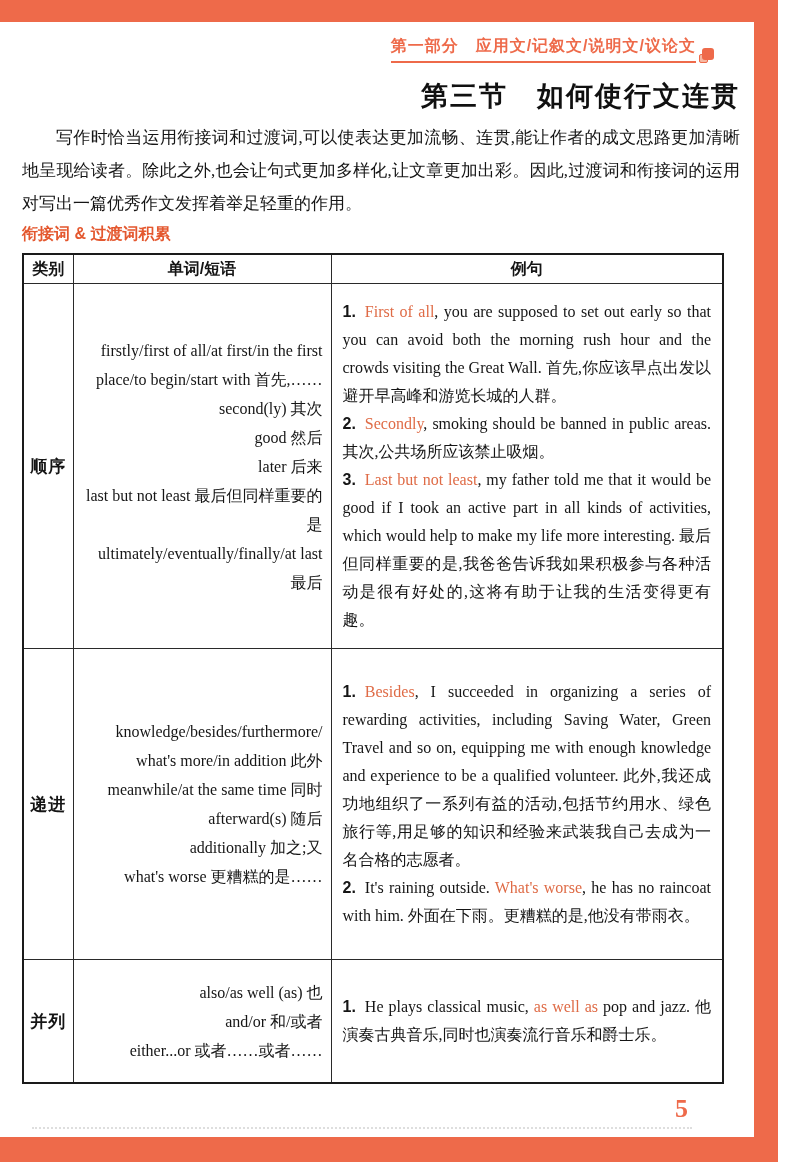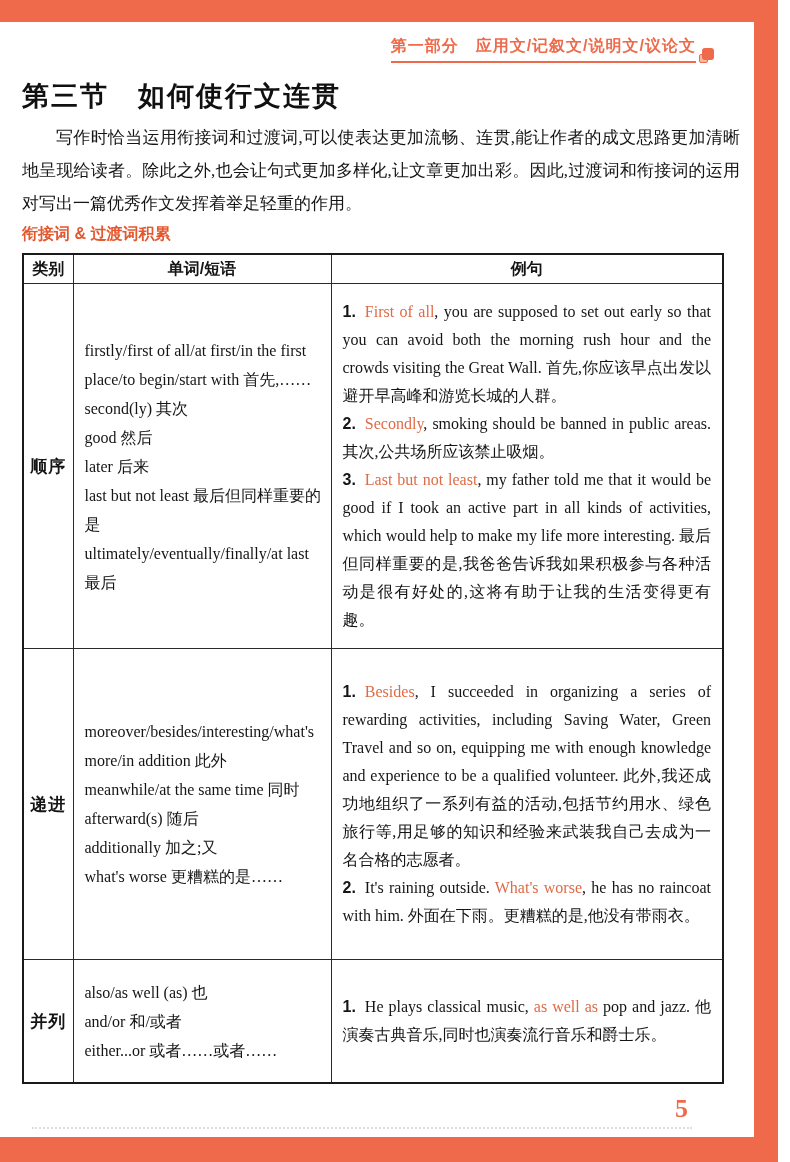--- a/index.html
+++ b/index.html
@@ -31,7 +31,7 @@
   .corner-icon .sq-small{position:absolute;left:0;bottom:0;width:7px;height:7px;background:#f6b9a3;border:1px solid var(--accent);border-radius:2px;}
 
   .page-title{
-    text-align:left;font-family:"Liberation Sans",sans-serif;font-weight:bold;
+    text-align:right;font-family:"Liberation Sans",sans-serif;font-weight:bold;
     font-size:27px;color:#101010;margin:15px 0 0;letter-spacing:2px;
   }
   .skill-heading{

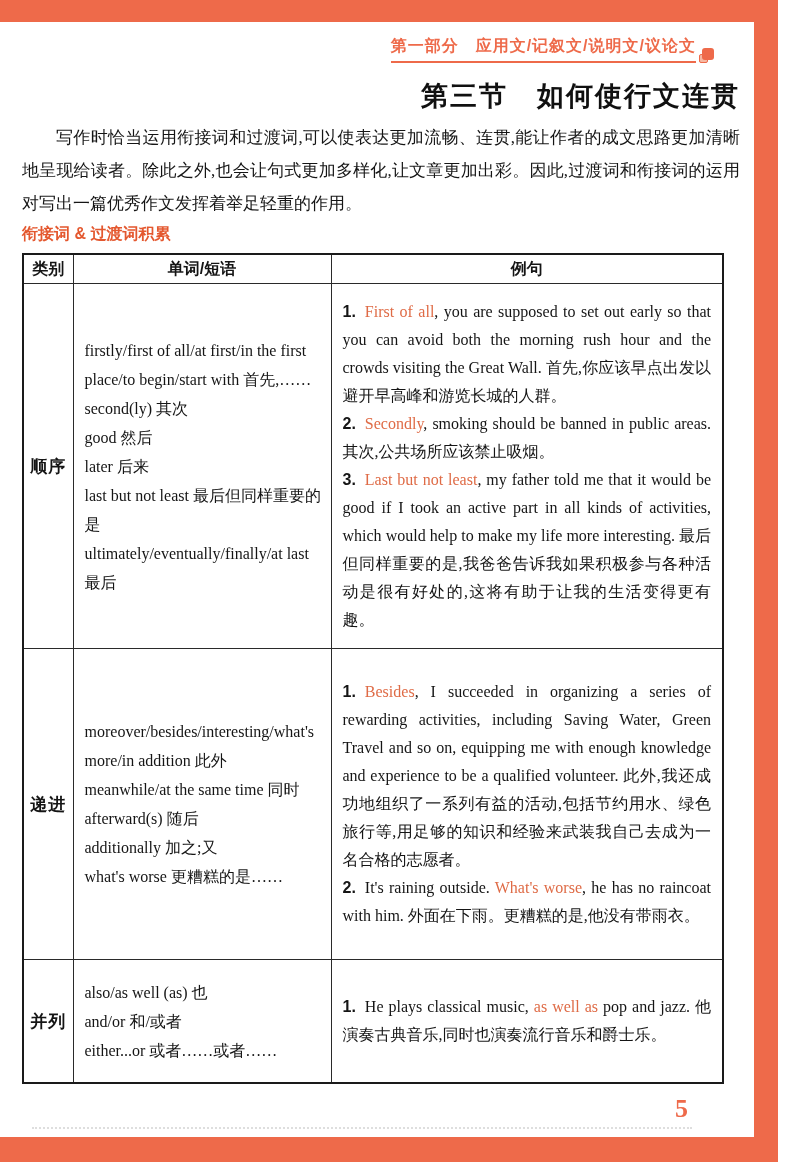--- a/index.html
+++ b/index.html
@@ -58,7 +58,7 @@
   }
   td.words{font-size:16px;line-height:29px;padding:6px 8px 6px 11px;vertical-align:middle;}
   td.ex{font-size:16px;line-height:28px;padding:5px 11px;vertical-align:middle;text-align:justify;}
-  .wline{text-align:left;}
+  .wline{text-align:right;}
   .exline .num{font-family:"Liberation Sans",sans-serif;font-weight:bold;margin-right:9px;}
   .hl{color:var(--highlight);}
   

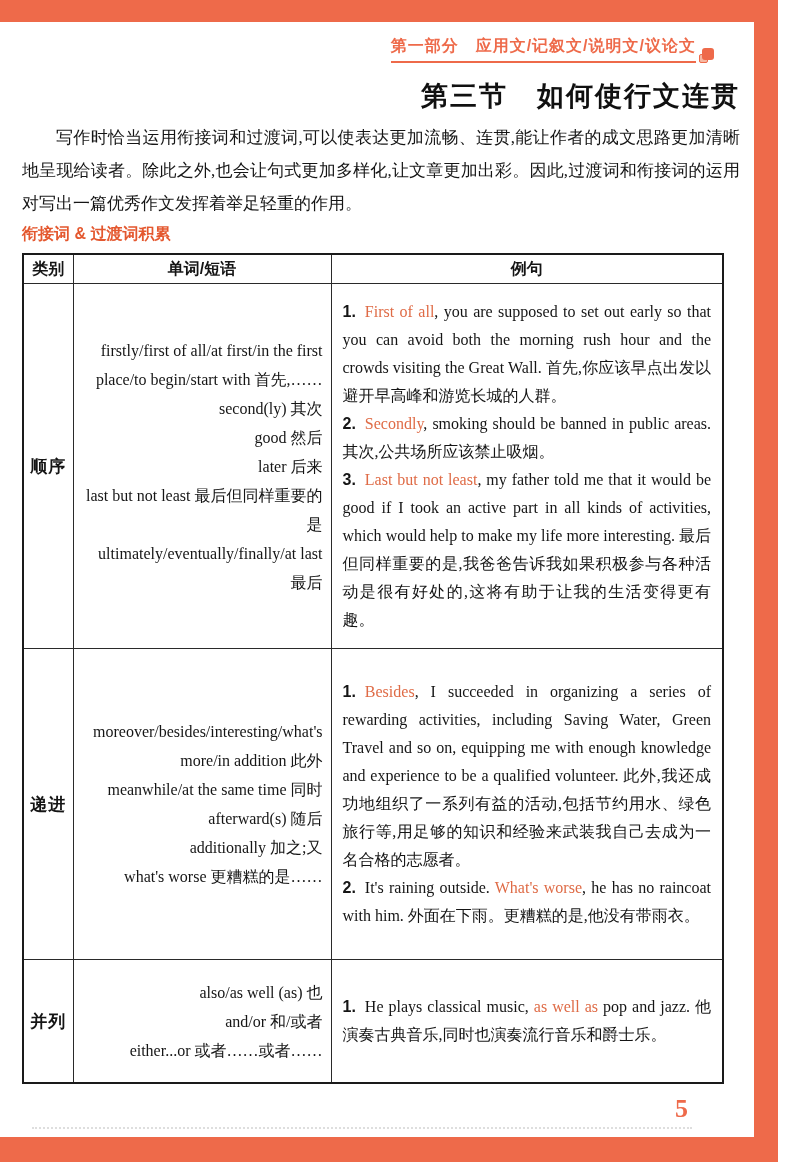--- a/index.html
+++ b/index.html
@@ -126,7 +126,7 @@
           <tr class="r1">
             <td class="cat">递进</td>
             <td class="words">
-              <div class="wline">moreover/​besides/​interesting/​what's more/​in addition 此外</div>
+              <div class="wline">knowledge/​besides/​furthermore/​what's more/​in addition 此外</div>
               <div class="wline">meanwhile/​at the same time 同时</div>
               <div class="wline">afterward(s) 随后</div>
               <div class="wline">additionally 加之;又</div>

